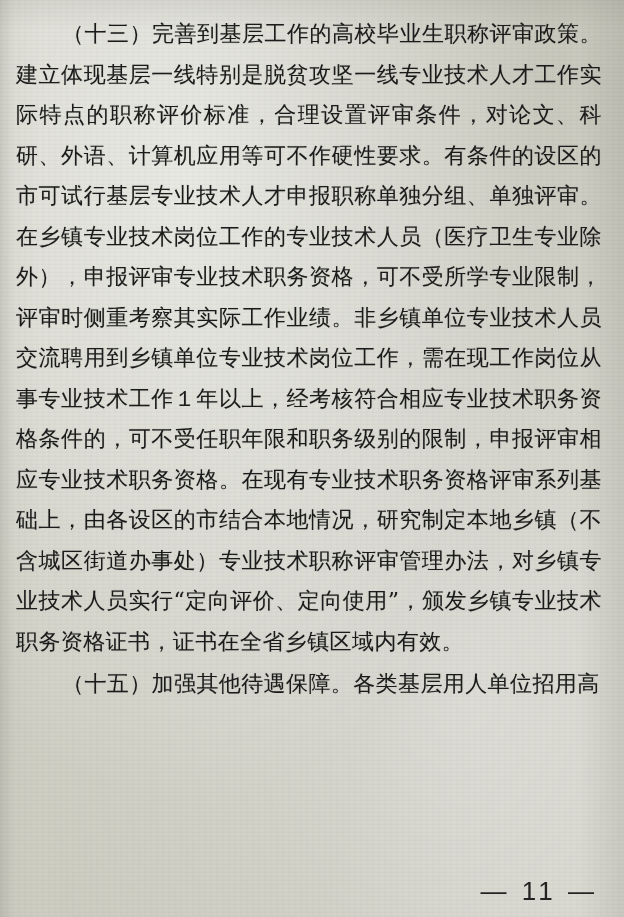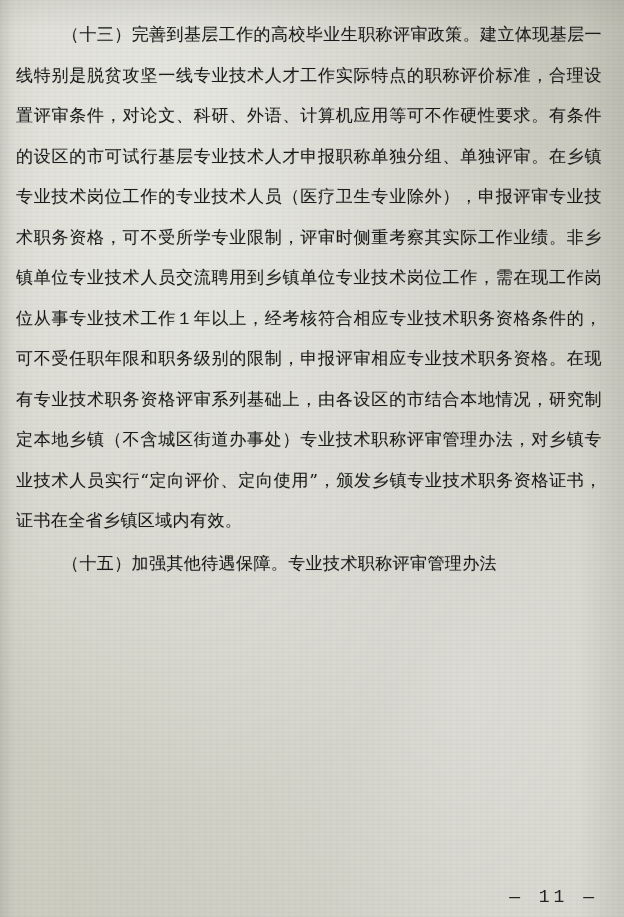--- a/index.html
+++ b/index.html
@@ -52,7 +52,7 @@
   }
   p.para {
     margin: 0 0 2px 0;
-    font-size: 17px;
+    font-size: 22px;
     line-height: 40.5px;
     letter-spacing: 0.4px;
     color: #1b1b1b;

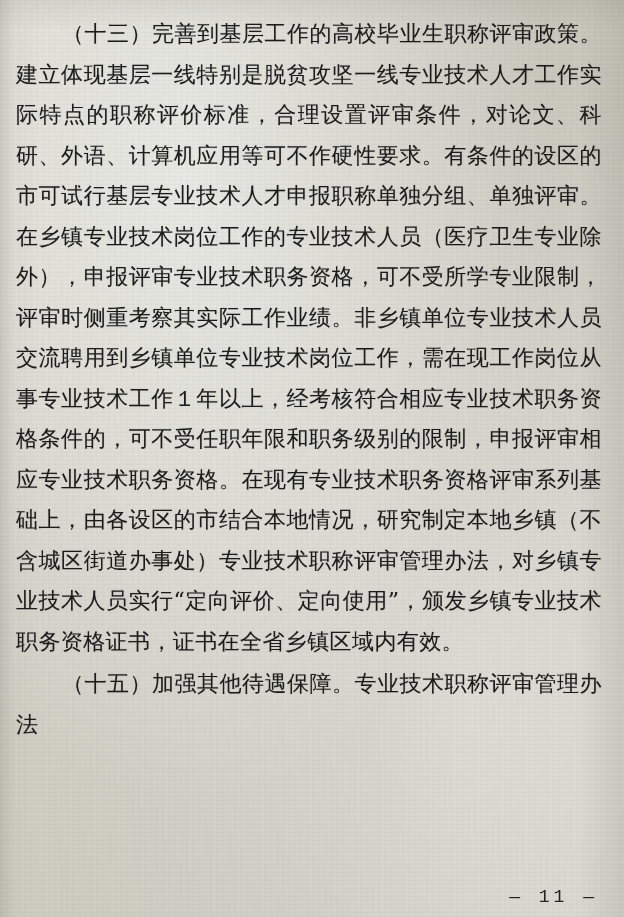--- a/index.html
+++ b/index.html
@@ -82,7 +82,7 @@
 <div id="page">
   <div class="content">
     <p class="para indent">（十三）完善到基层工作的高校毕业生职称评审政策。建立体现基层一线特别是脱贫攻坚一线专业技术人才工作实际特点的职称评价标准，合理设置评审条件，对论文、科研、外语、计算机应用等可不作硬性要求。有条件的设区的市可试行基层专业技术人才申报职称单独分组、单独评审。在乡镇专业技术岗位工作的专业技术人员（医疗卫生专业除外），申报评审专业技术职务资格，可不受所学专业限制，评审时侧重考察其实际工作业绩。非乡镇单位专业技术人员交流聘用到乡镇单位专业技术岗位工作，需在现工作岗位从事专业技术工作１年以上，经考核符合相应专业技术职务资格条件的，可不受任职年限和职务级别的限制，申报评审相应专业技术职务资格。在现有专业技术职务资格评审系列基础上，由各设区的市结合本地情况，研究制定本地乡镇（不含城区街道办事处）专业技术职称评审管理办法，对乡镇专业技术人员实行“定向评价、定向使用”，颁发乡镇专业技术职务资格证书，证书在全省乡镇区域内有效。</p>
-    <p class="para indent">（十五）加强其他待遇保障。专业技术职称评审管理办法</p>
+    <p class="para indent">（十五）加强其他待遇保障。各类基层用人单位招用高</p>
   </div>
   <div class="pagenum">— 11 —</div>
 </div>

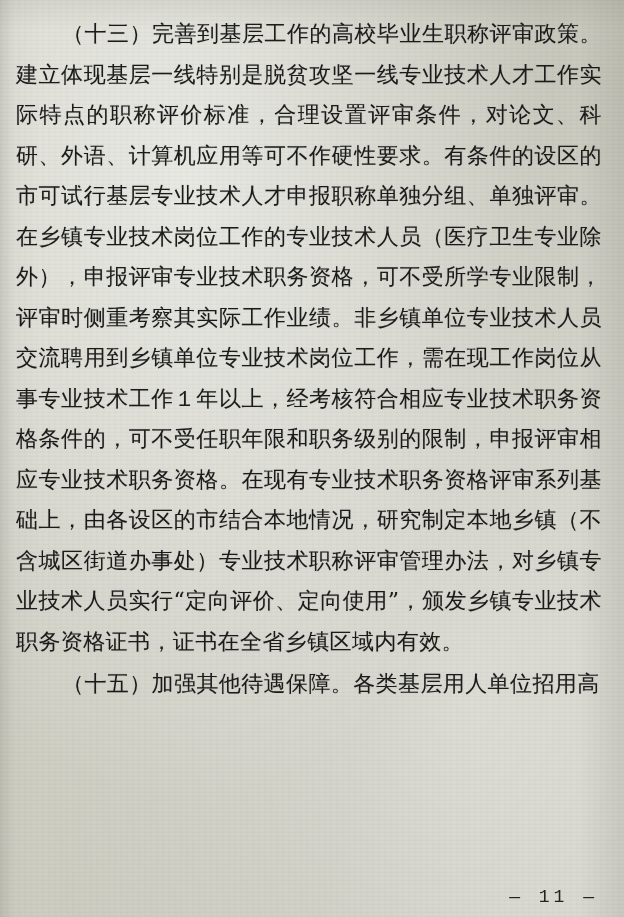--- a/index.html
+++ b/index.html
@@ -70,10 +70,10 @@
     z-index: 2;
     right: 26px;
     bottom: 10px;
-    font-size: 18px;
+    font-size: 26px;
     letter-spacing: 4px;
     color: #232323;
-    font-family: Liberation Mono, monospace;
+    font-family: Liberation Sans, sans-serif;
   }
 </style>
 </head>

